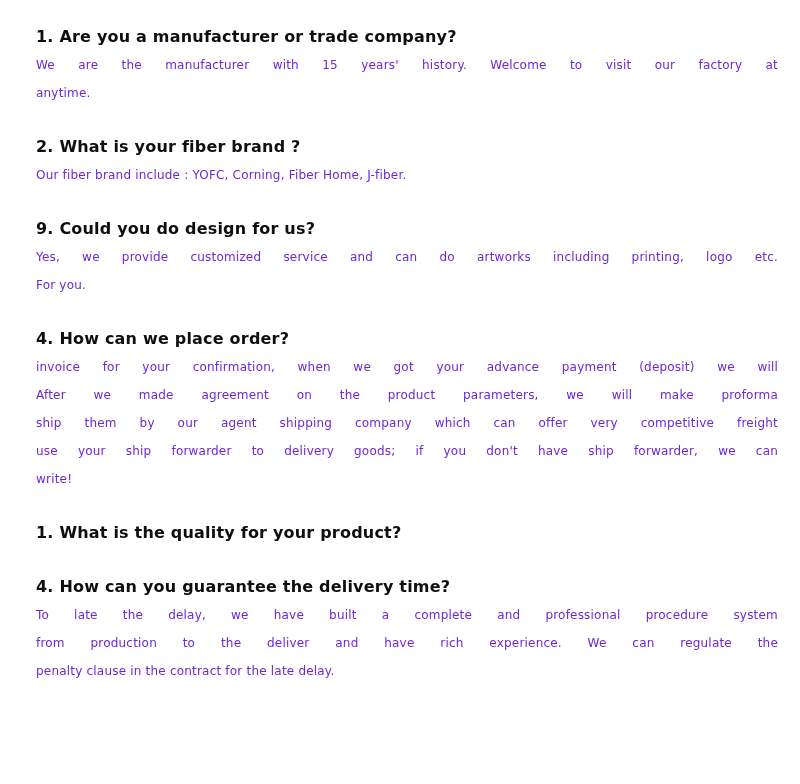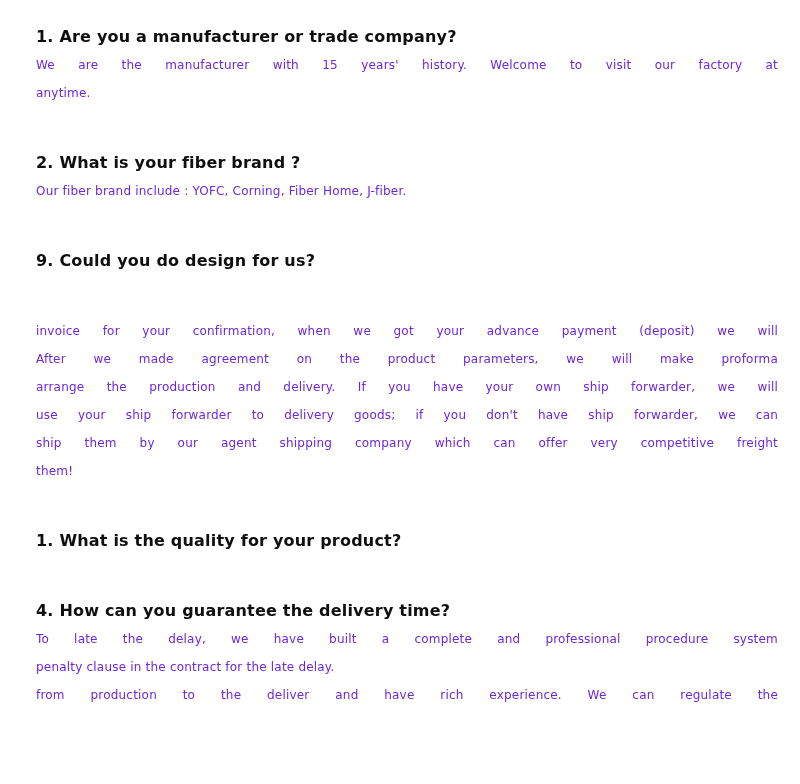--- a/index.html
+++ b/index.html
@@ -16,7 +16,7 @@
     padding: 23px 22px 16px 36px;
     background: #ffffff;
   }
-  .faq-item + .faq-item { margin-top: 42px; }
+  .faq-item + .faq-item { margin-top: 26px; }
   .q {
     font-size: 16px;
     font-weight: bold;

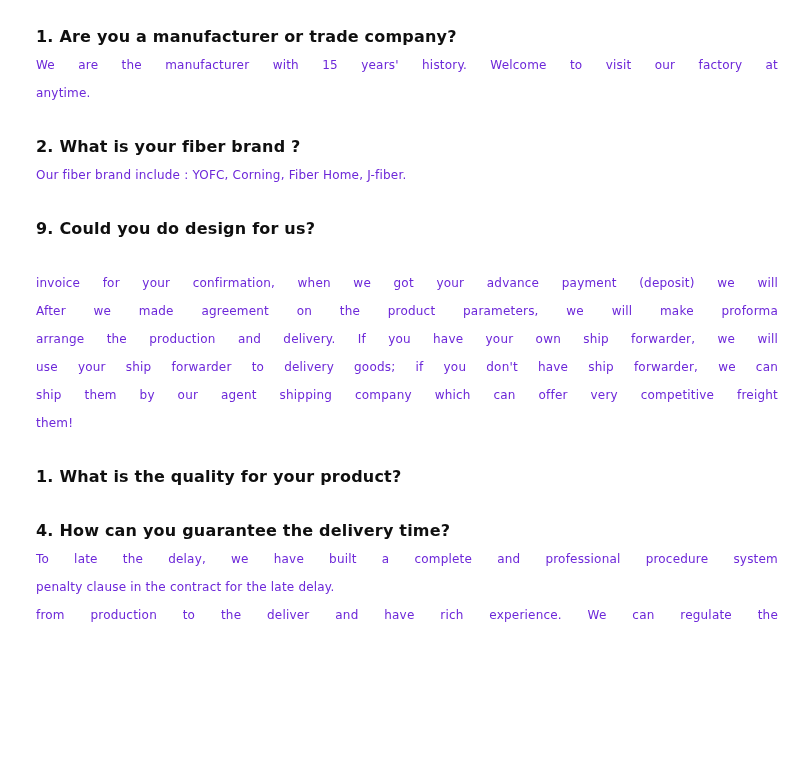--- a/index.html
+++ b/index.html
@@ -56,6 +56,7 @@
   <section class="faq-item">
     <h3 class="q">9. Could you do design for us?</h3>
     <p class="a">
+      <span class="ln jl">Yes, we provide customized service and can do artworks including printing, logo etc.</span>
     </p>
   </section>
 

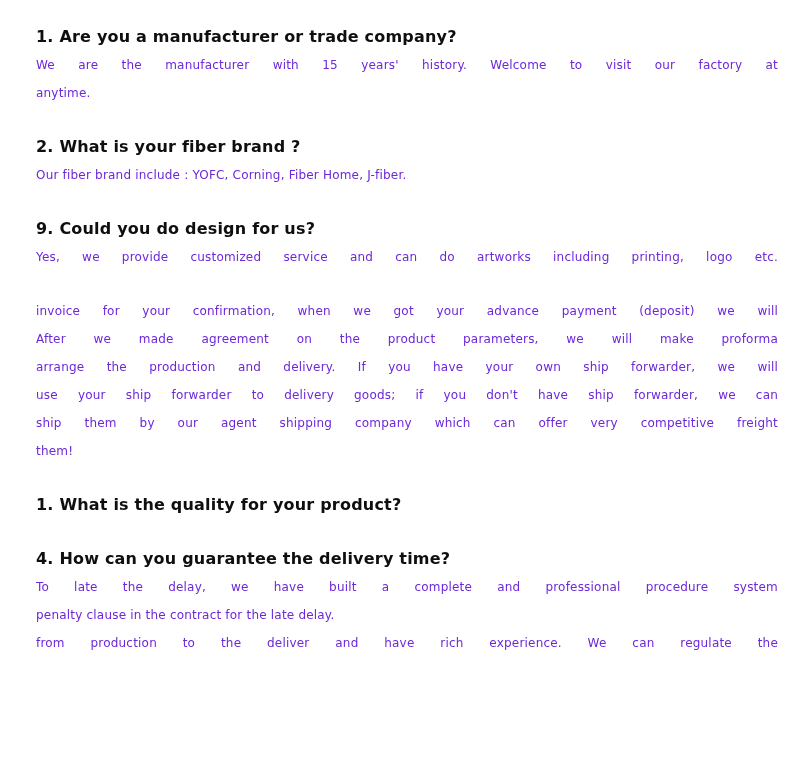--- a/index.html
+++ b/index.html
@@ -57,6 +57,7 @@
     <h3 class="q">9. Could you do design for us?</h3>
     <p class="a">
       <span class="ln jl">Yes, we provide customized service and can do artworks including printing, logo etc.</span>
+      <span class="ln">For you.</span>
     </p>
   </section>
 

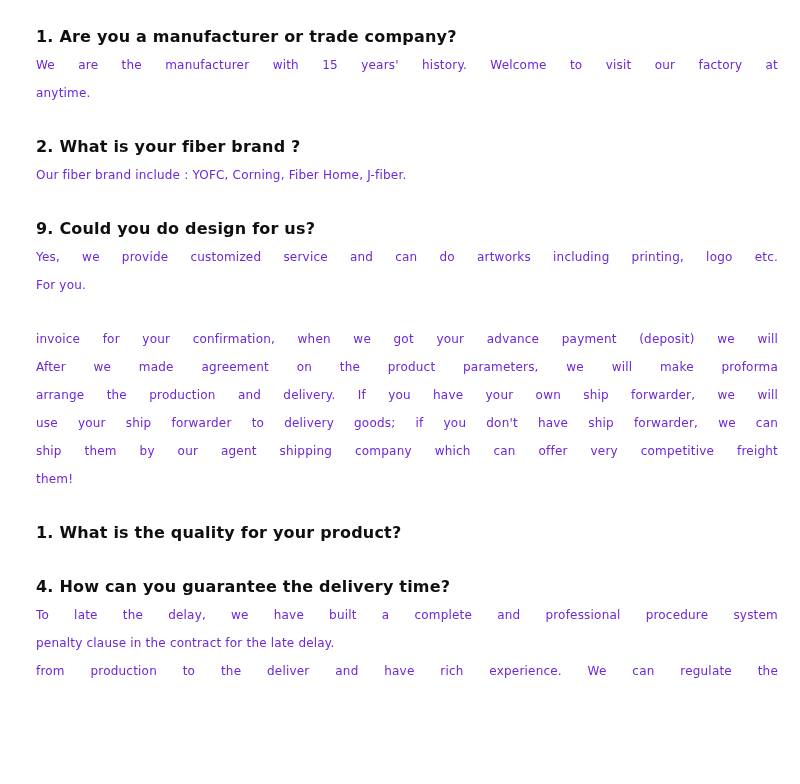--- a/index.html
+++ b/index.html
@@ -62,6 +62,7 @@
   </section>
 
   <section class="faq-item">
+    <h3 class="q">4. How can we place order?</h3>
     <p class="a">
       <span class="ln jl">invoice for your confirmation, when we got your advance payment (deposit) we will</span>
       <span class="ln jl">After we made agreement on the product parameters, we will make proforma</span>

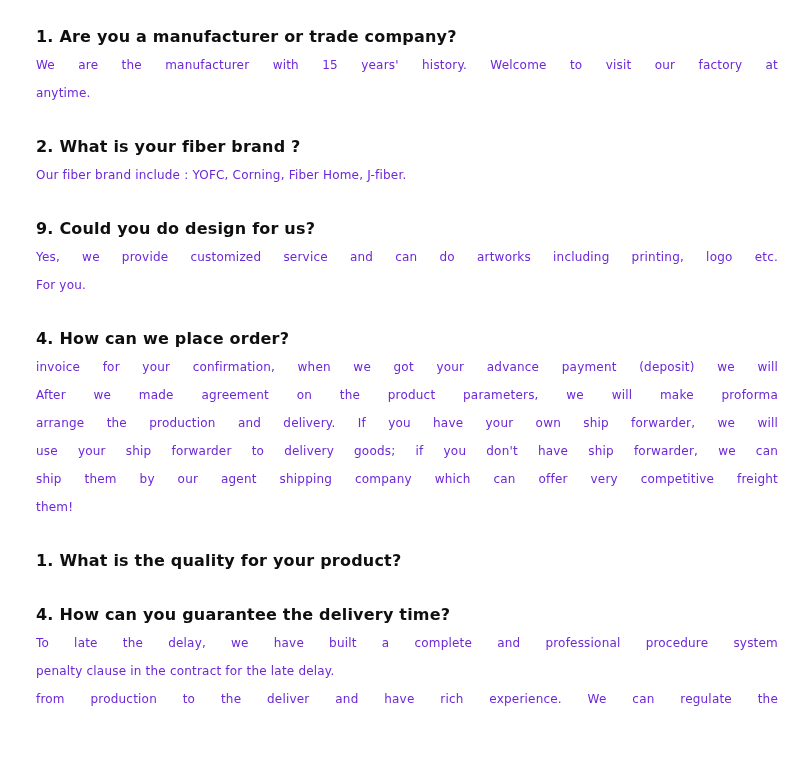--- a/index.html
+++ b/index.html
@@ -66,7 +66,6 @@
     <p class="a">
       <span class="ln jl">invoice for your confirmation, when we got your advance payment (deposit) we will</span>
       <span class="ln jl">After we made agreement on the product parameters, we will make proforma</span>
-      <span class="ln jl">arrange the production and delivery. If you have your own ship forwarder, we will</span>
       <span class="ln jl">use your ship forwarder to delivery goods; if you don't have ship forwarder, we can</span>
       <span class="ln jl">ship them by our agent shipping company which can offer very competitive freight</span>
       <span class="ln">them!</span>

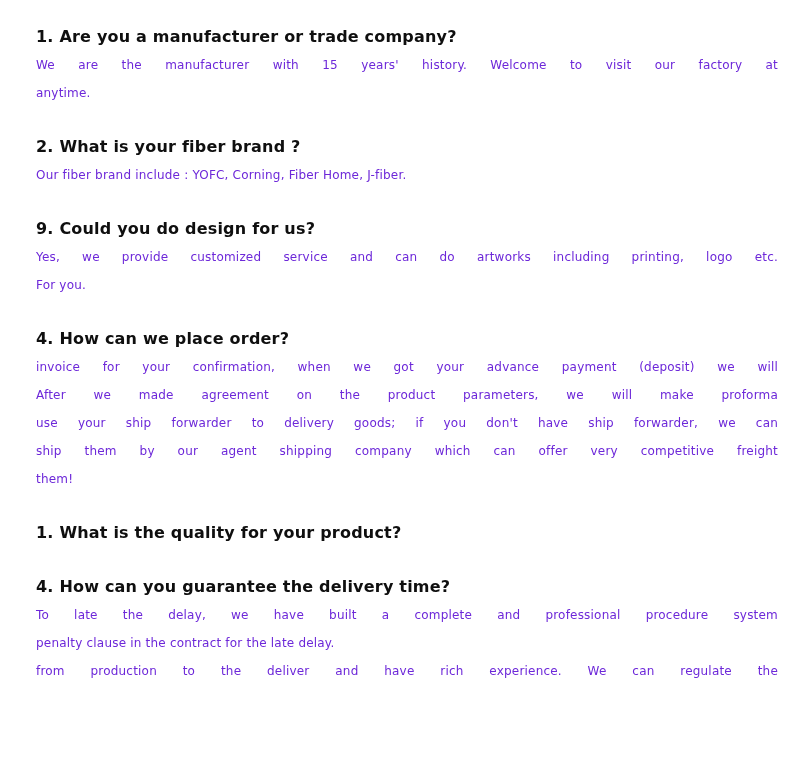--- a/index.html
+++ b/index.html
@@ -66,8 +66,8 @@
     <p class="a">
       <span class="ln jl">invoice for your confirmation, when we got your advance payment (deposit) we will</span>
       <span class="ln jl">After we made agreement on the product parameters, we will make proforma</span>
+      <span class="ln jl">ship them by our agent shipping company which can offer very competitive freight</span>
       <span class="ln jl">use your ship forwarder to delivery goods; if you don't have ship forwarder, we can</span>
-      <span class="ln jl">ship them by our agent shipping company which can offer very competitive freight</span>
       <span class="ln">them!</span>
     </p>
   </section>

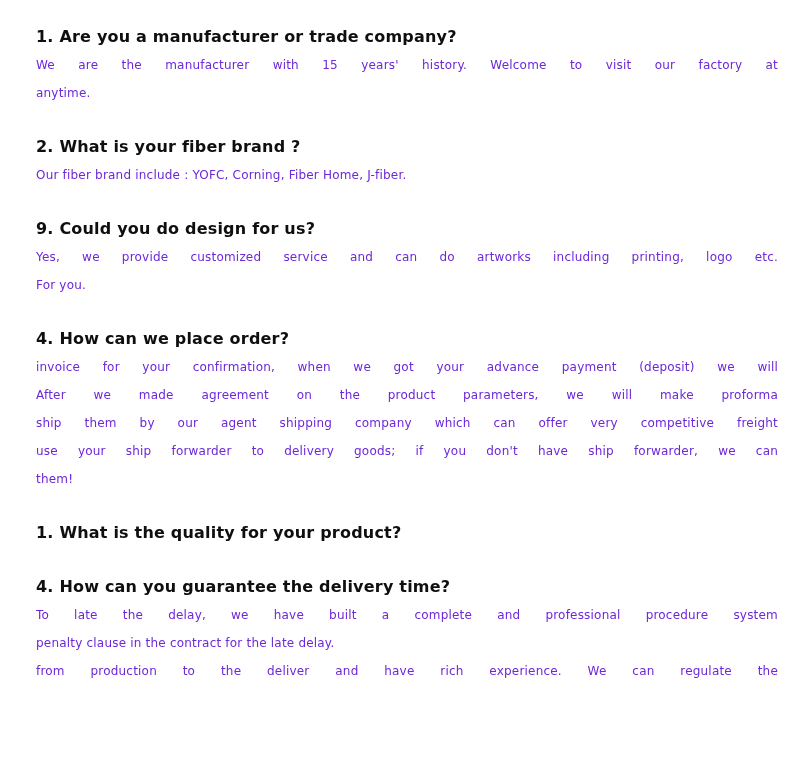--- a/index.html
+++ b/index.html
@@ -68,7 +68,7 @@
       <span class="ln jl">After we made agreement on the product parameters, we will make proforma</span>
       <span class="ln jl">ship them by our agent shipping company which can offer very competitive freight</span>
       <span class="ln jl">use your ship forwarder to delivery goods; if you don't have ship forwarder, we can</span>
-      <span class="ln">them!</span>
+      <span class="ln">write!</span>
     </p>
   </section>
 

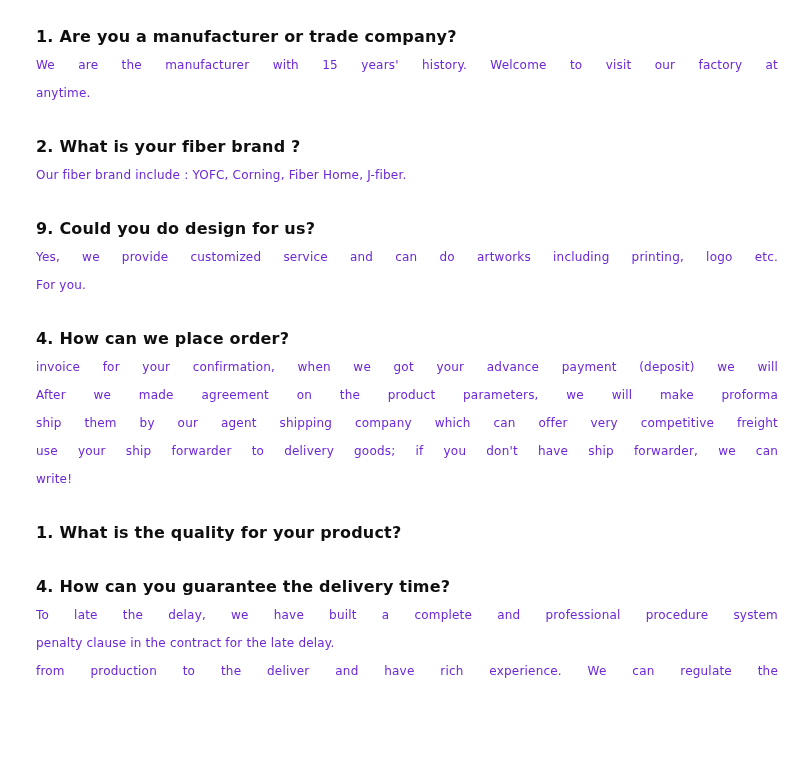--- a/index.html
+++ b/index.html
@@ -80,8 +80,8 @@
     <h3 class="q">4. How can you guarantee the delivery time?</h3>
     <p class="a">
       <span class="ln jl">To late the delay, we have built a complete and professional procedure system</span>
+      <span class="ln jl">from production to the deliver and have rich experience. We can regulate the</span>
       <span class="ln">penalty clause in the contract for the late delay.</span>
-      <span class="ln jl">from production to the deliver and have rich experience. We can regulate the</span>
     </p>
   </section>
 

